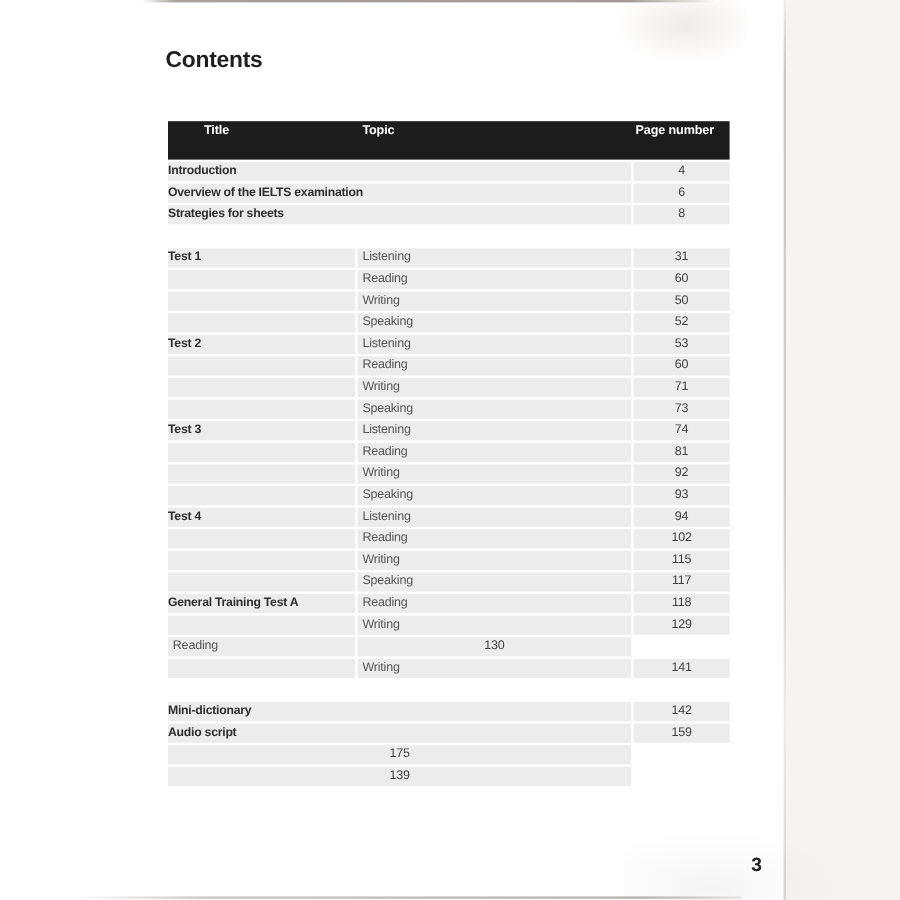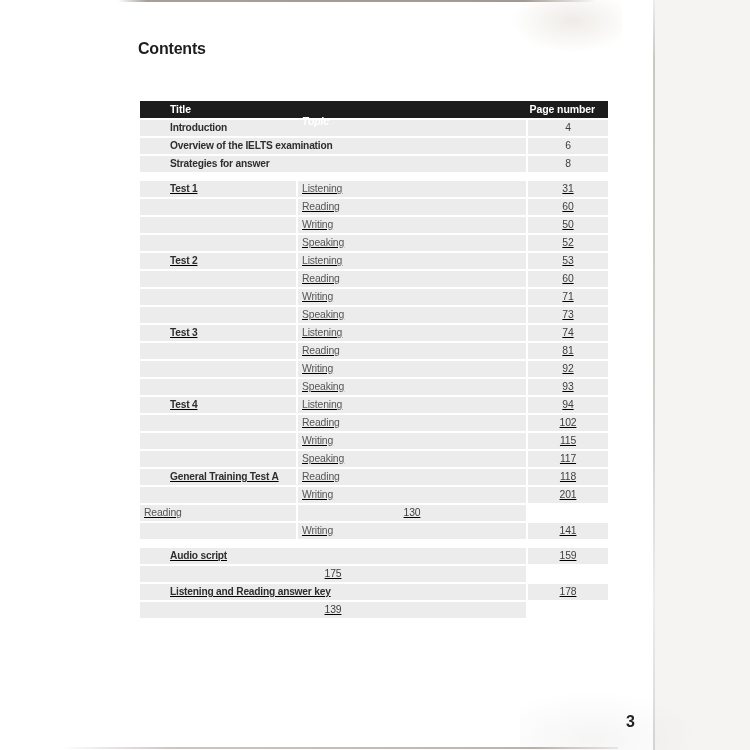--- a/index.html
+++ b/index.html
@@ -39,7 +39,7 @@
 
   .heading{
     position:absolute;left:138px;top:40px;
-    font-size:16px;font-weight:700;color:#1e1e1e;letter-spacing:-.2px;
+    font-size:19px;font-weight:700;color:#1e1e1e;letter-spacing:-.2px;
   }
 
   .toc{position:absolute;left:140px;top:101px;width:468px;}

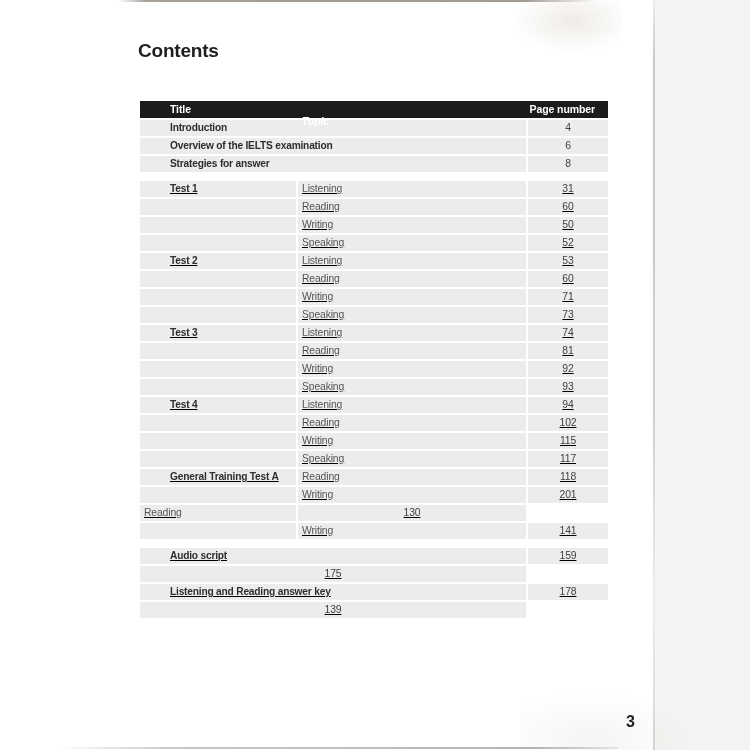--- a/index.html
+++ b/index.html
@@ -45,7 +45,7 @@
   .toc{position:absolute;left:140px;top:101px;width:468px;}
 
   .toc-header{
-    position:relative;height:17px;line-height:17px;
+    position:relative;height:32px;line-height:17px;
     background:#1c1c1c;color:#ffffff;
     font-size:10.5px;font-weight:700;letter-spacing:-.1px;
   }

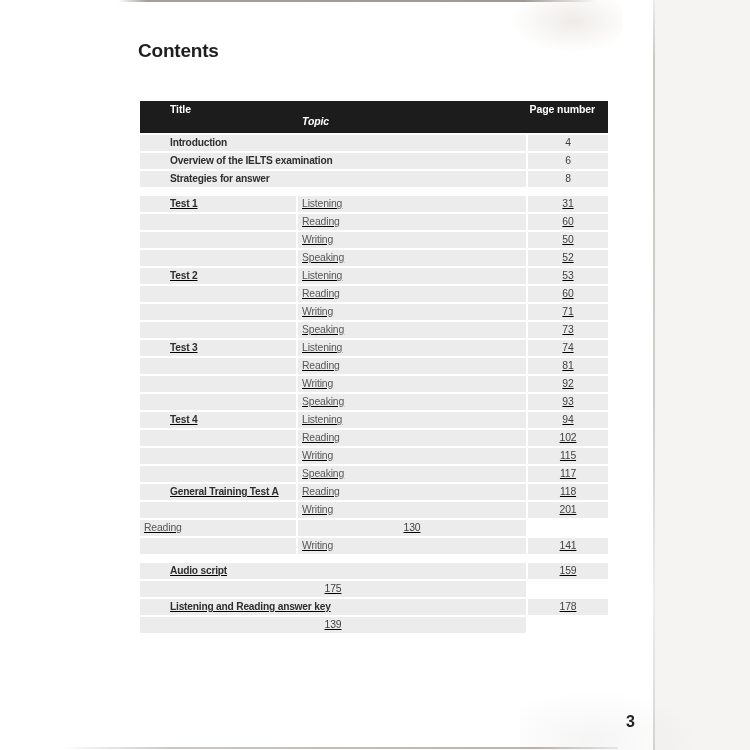--- a/index.html
+++ b/index.html
@@ -50,7 +50,7 @@
     font-size:10.5px;font-weight:700;letter-spacing:-.1px;
   }
   .toc-header .h-title{position:absolute;left:30px;top:0;}
-  .toc-header .h-topic{position:absolute;left:162px;top:12px;font-style:italic;}
+  .toc-header .h-topic{position:absolute;left:162px;top:0;}
   .toc-header .h-page{position:absolute;right:13px;top:0;}
 
   .toc-section + .toc-section{margin-top:9px;text-decoration:underline;}

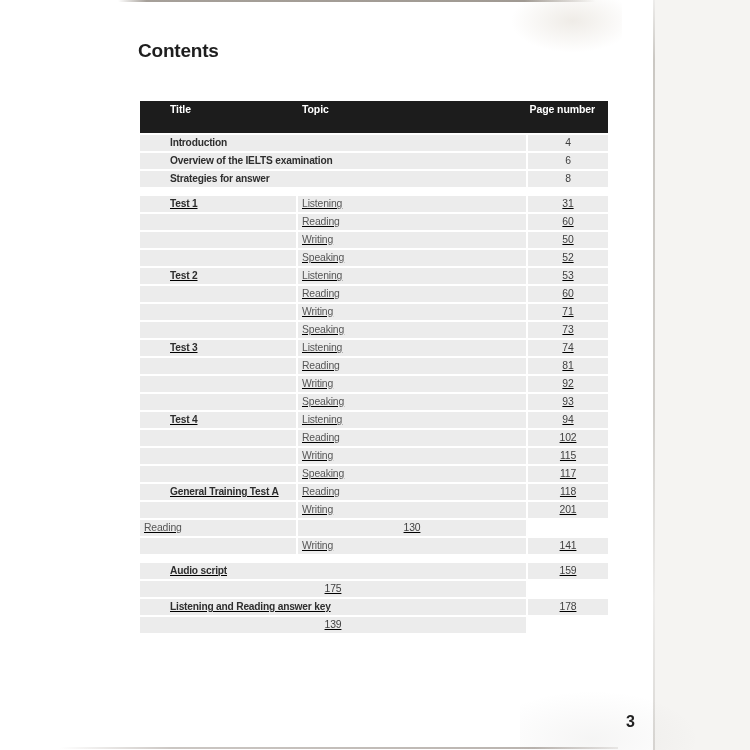--- a/index.html
+++ b/index.html
@@ -63,7 +63,7 @@
   .toc-row.wide{grid-template-columns:386px 80px;}
 
   .cell{background:#ececec;white-space:nowrap;overflow:hidden;}
-  .cell.title{padding-left:30px;font-weight:700;color:#2e2e2e;font-size:10.2px;letter-spacing:-.2px;}
+  .cell.title{font-weight:700;color:#2e2e2e;font-size:10.2px;letter-spacing:-.2px;}
   .cell.topic{padding-left:4px;color:#555555;}
   .cell.pagenum{text-align:center;color:#3f3f3f;}
 

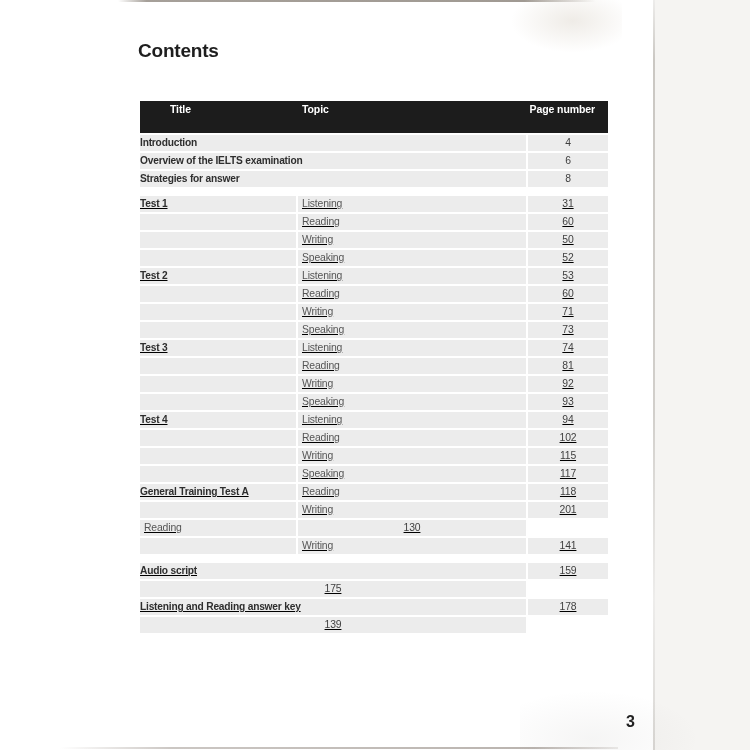--- a/index.html
+++ b/index.html
@@ -103,7 +103,7 @@
             <div class="cell pagenum">6</div>
           </div>
           <div class="toc-row wide">
-            <div class="cell title">Strategies for answer</div>
+            <div class="cell title">Strategies for sheets</div>
             <div class="cell pagenum">8</div>
           </div>
         </div>

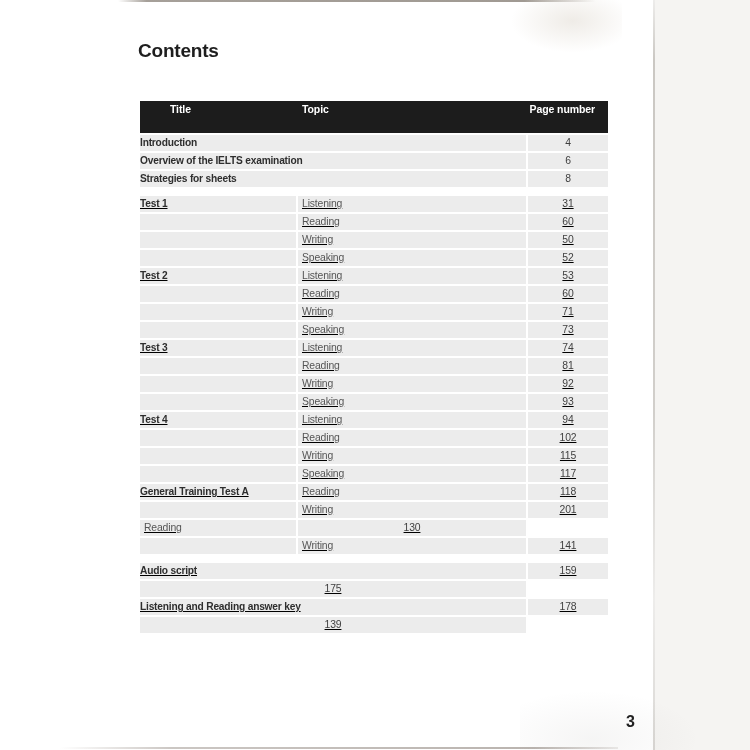--- a/index.html
+++ b/index.html
@@ -53,7 +53,7 @@
   .toc-header .h-topic{position:absolute;left:162px;top:0;}
   .toc-header .h-page{position:absolute;right:13px;top:0;}
 
-  .toc-section + .toc-section{margin-top:9px;text-decoration:underline;}
+  .toc-section + .toc-section{margin-top:20px;}
 
   .toc-row{
     display:grid;margin-top:2px;height:16px;line-height:16px;

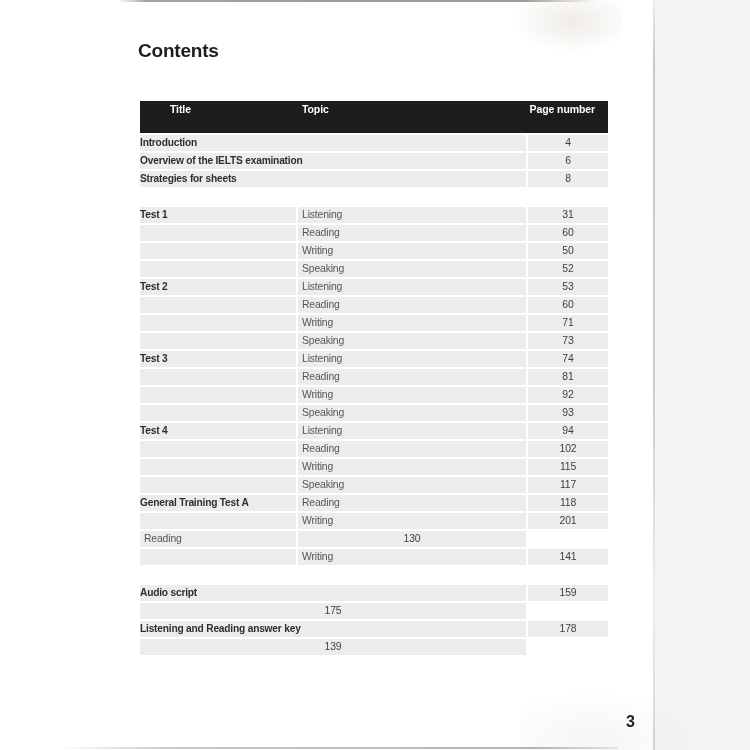--- a/index.html
+++ b/index.html
@@ -196,7 +196,7 @@
           <div class="toc-row split">
             <div class="cell title"></div>
             <div class="cell topic">Writing</div>
-            <div class="cell pagenum">201</div>
+            <div class="cell pagenum">129</div>
           </div>
           <div class="toc-row split">
             <div class="cell topic">Reading</div>

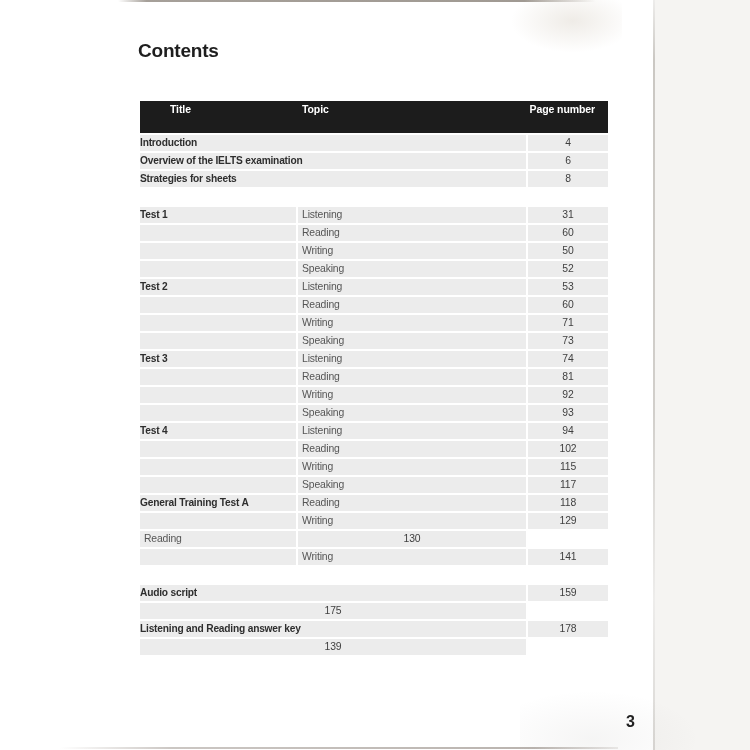--- a/index.html
+++ b/index.html
@@ -210,6 +210,10 @@
         </div>
         <div class="toc-section">
           <div class="toc-row wide">
+            <div class="cell title">Mini-dictionary</div>
+            <div class="cell pagenum">142</div>
+          </div>
+          <div class="toc-row wide">
             <div class="cell title">Audio script</div>
             <div class="cell pagenum">159</div>
           </div>

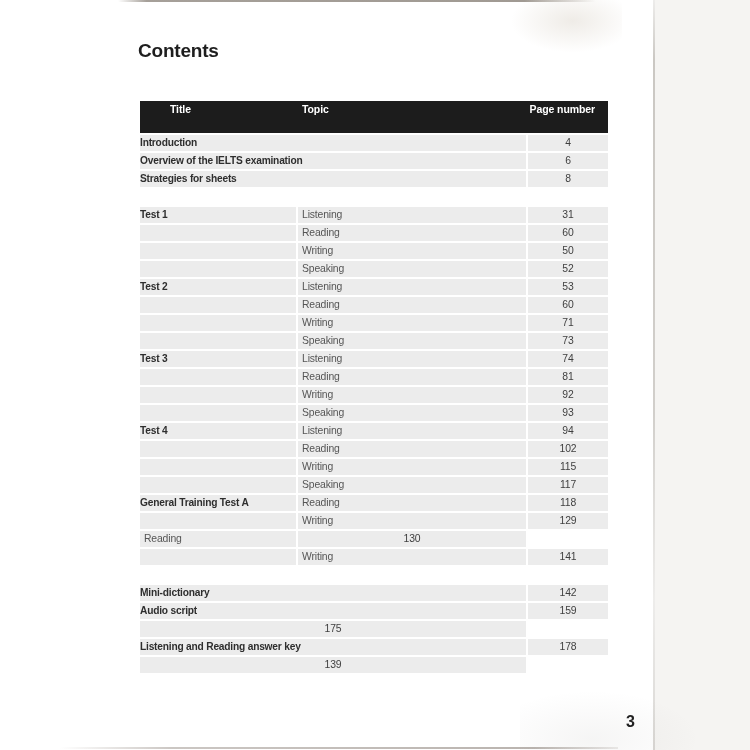--- a/index.html
+++ b/index.html
@@ -221,10 +221,6 @@
             <div class="cell pagenum">175</div>
           </div>
           <div class="toc-row wide">
-            <div class="cell title">Listening and Reading answer key</div>
-            <div class="cell pagenum">178</div>
-          </div>
-          <div class="toc-row wide">
             <div class="cell pagenum">139</div>
           </div>
         </div>

